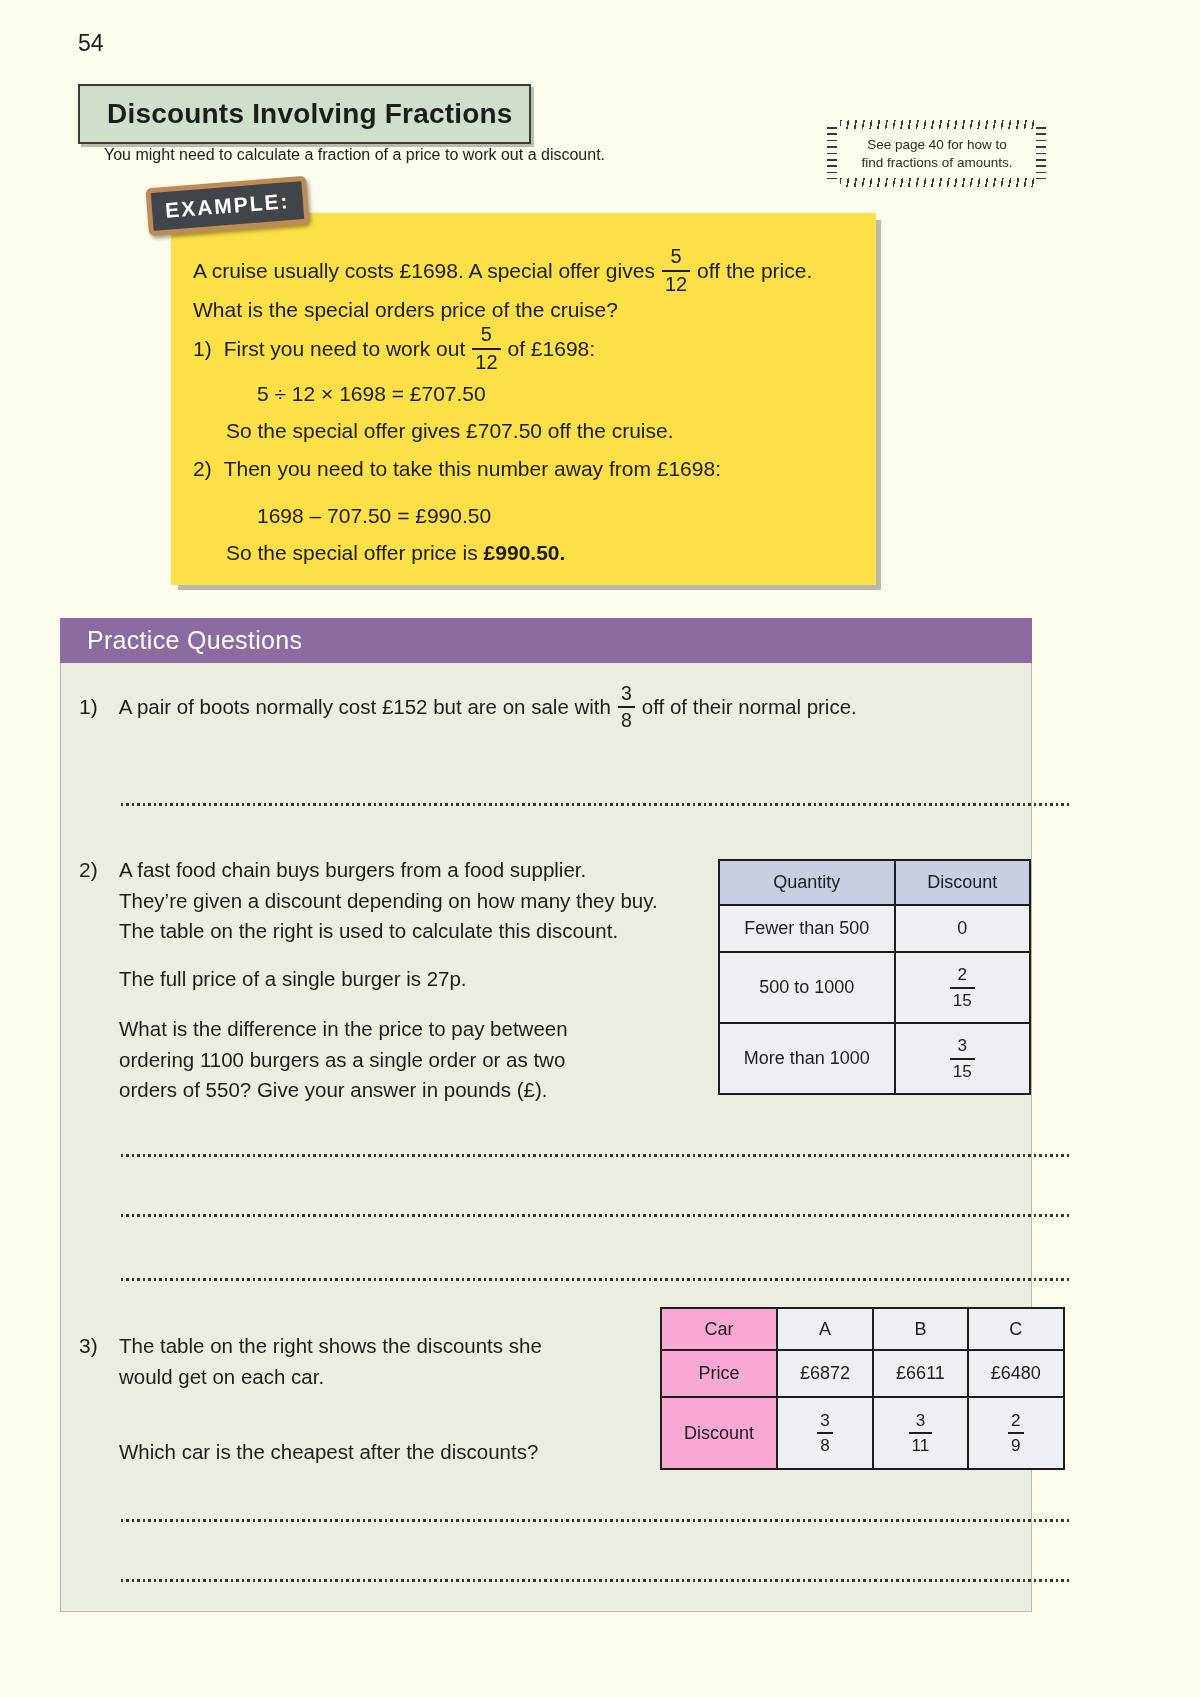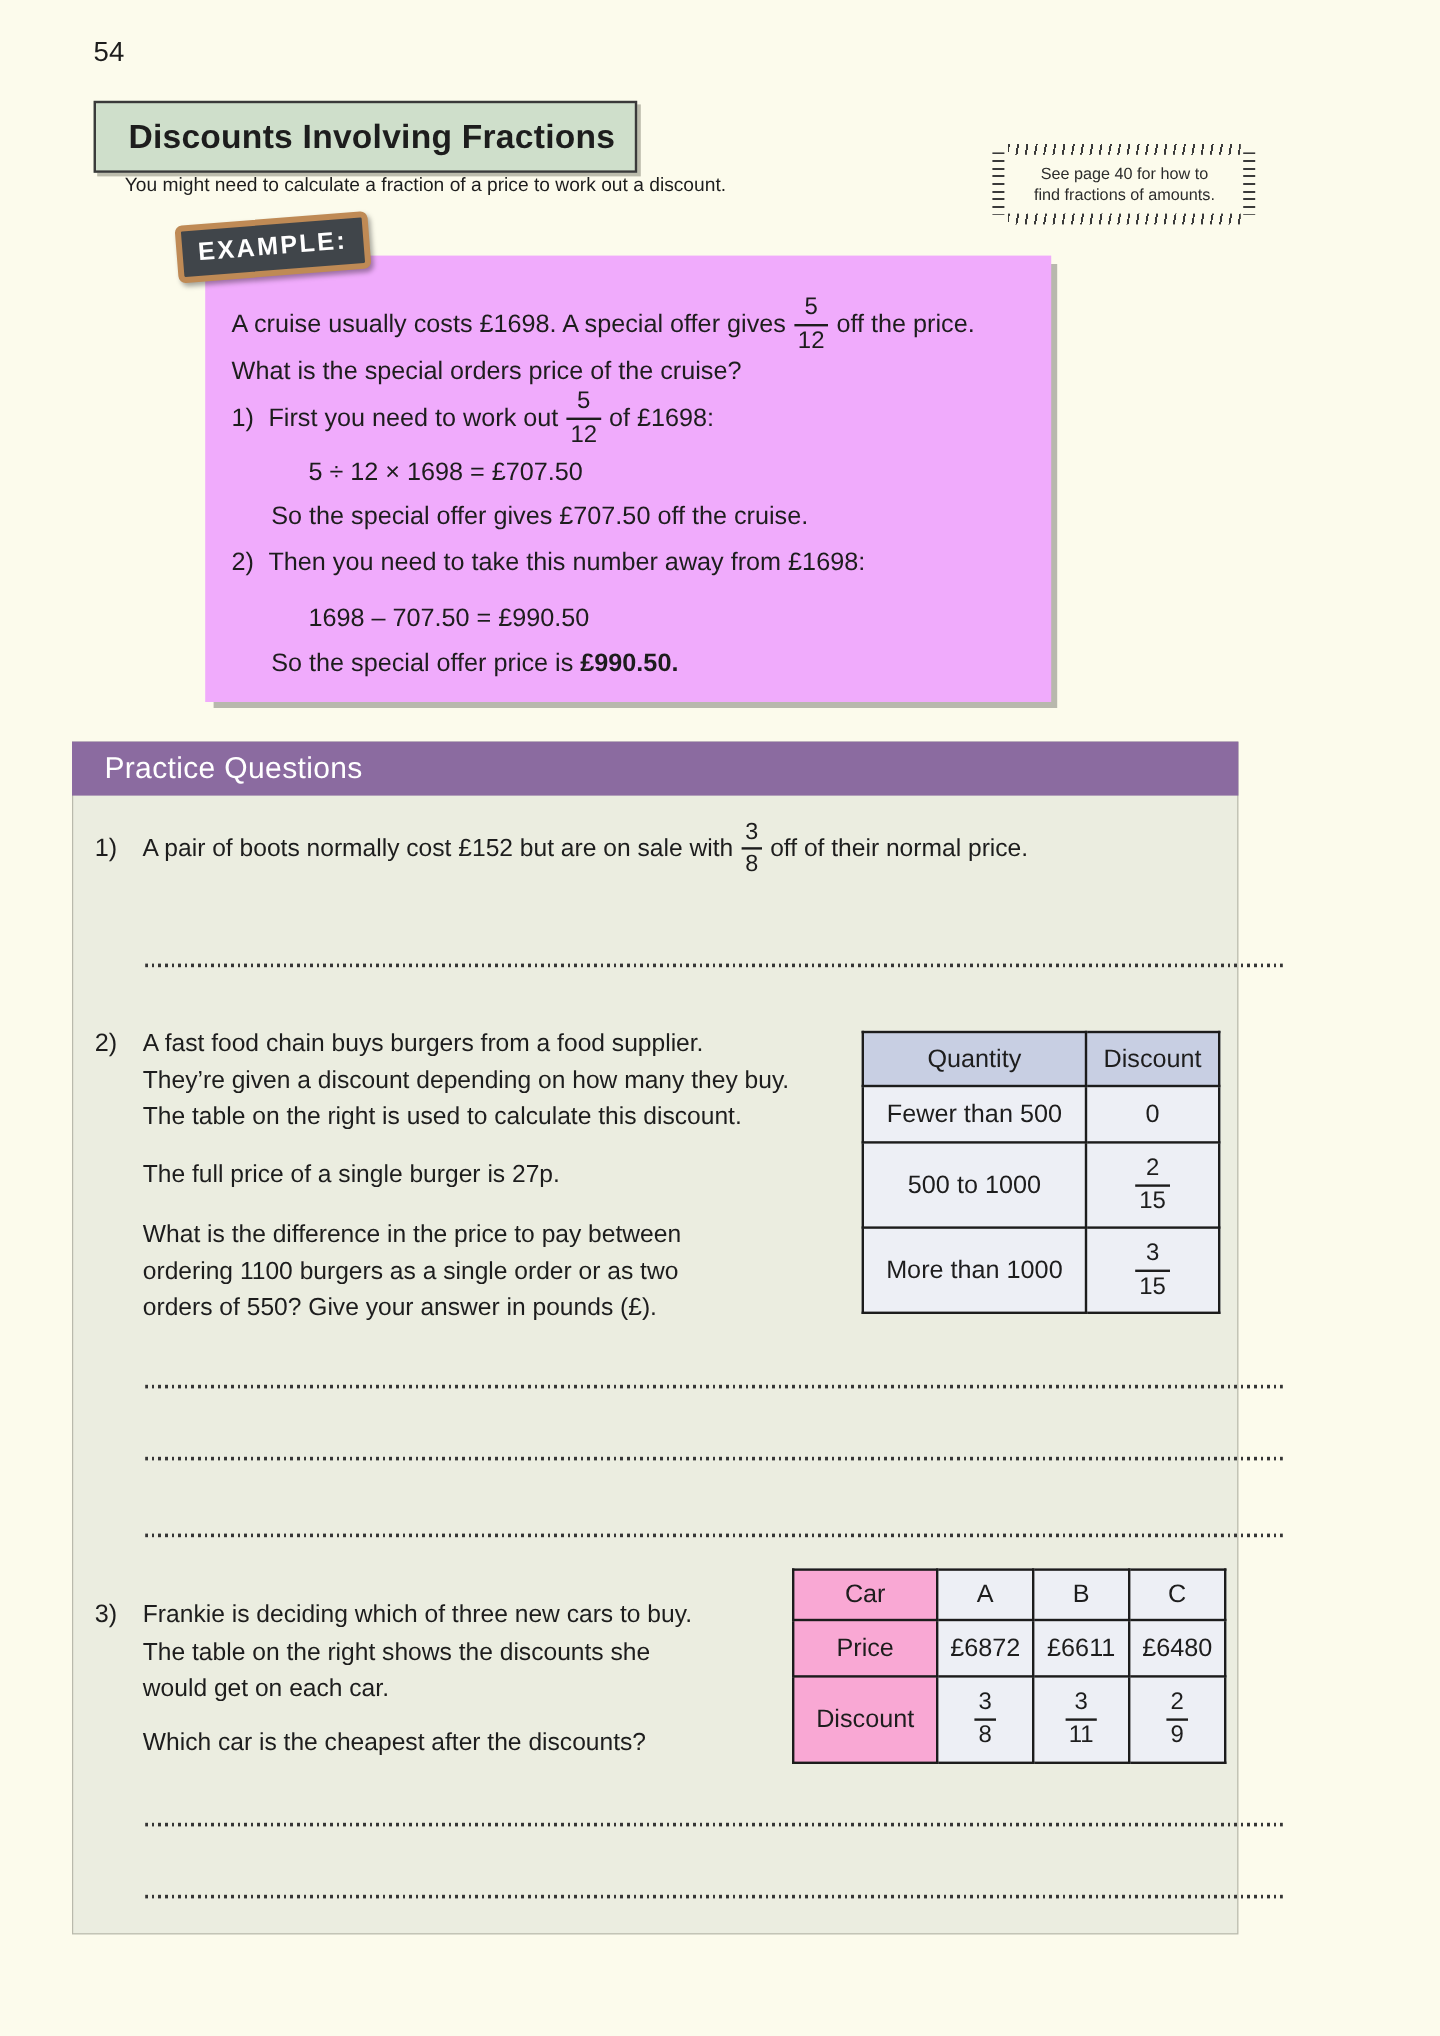--- a/index.html
+++ b/index.html
@@ -35,7 +35,7 @@
     padding:7px 13px; z-index:3; box-shadow:2px 3px 4px rgba(0,0,0,0.35);
   }
   .example-box {
-    background:#f0abfc;
+    background:#fde047;
     box-shadow:6px 6px 0 -1px #b8b8ad;
     z-index:1;
   }

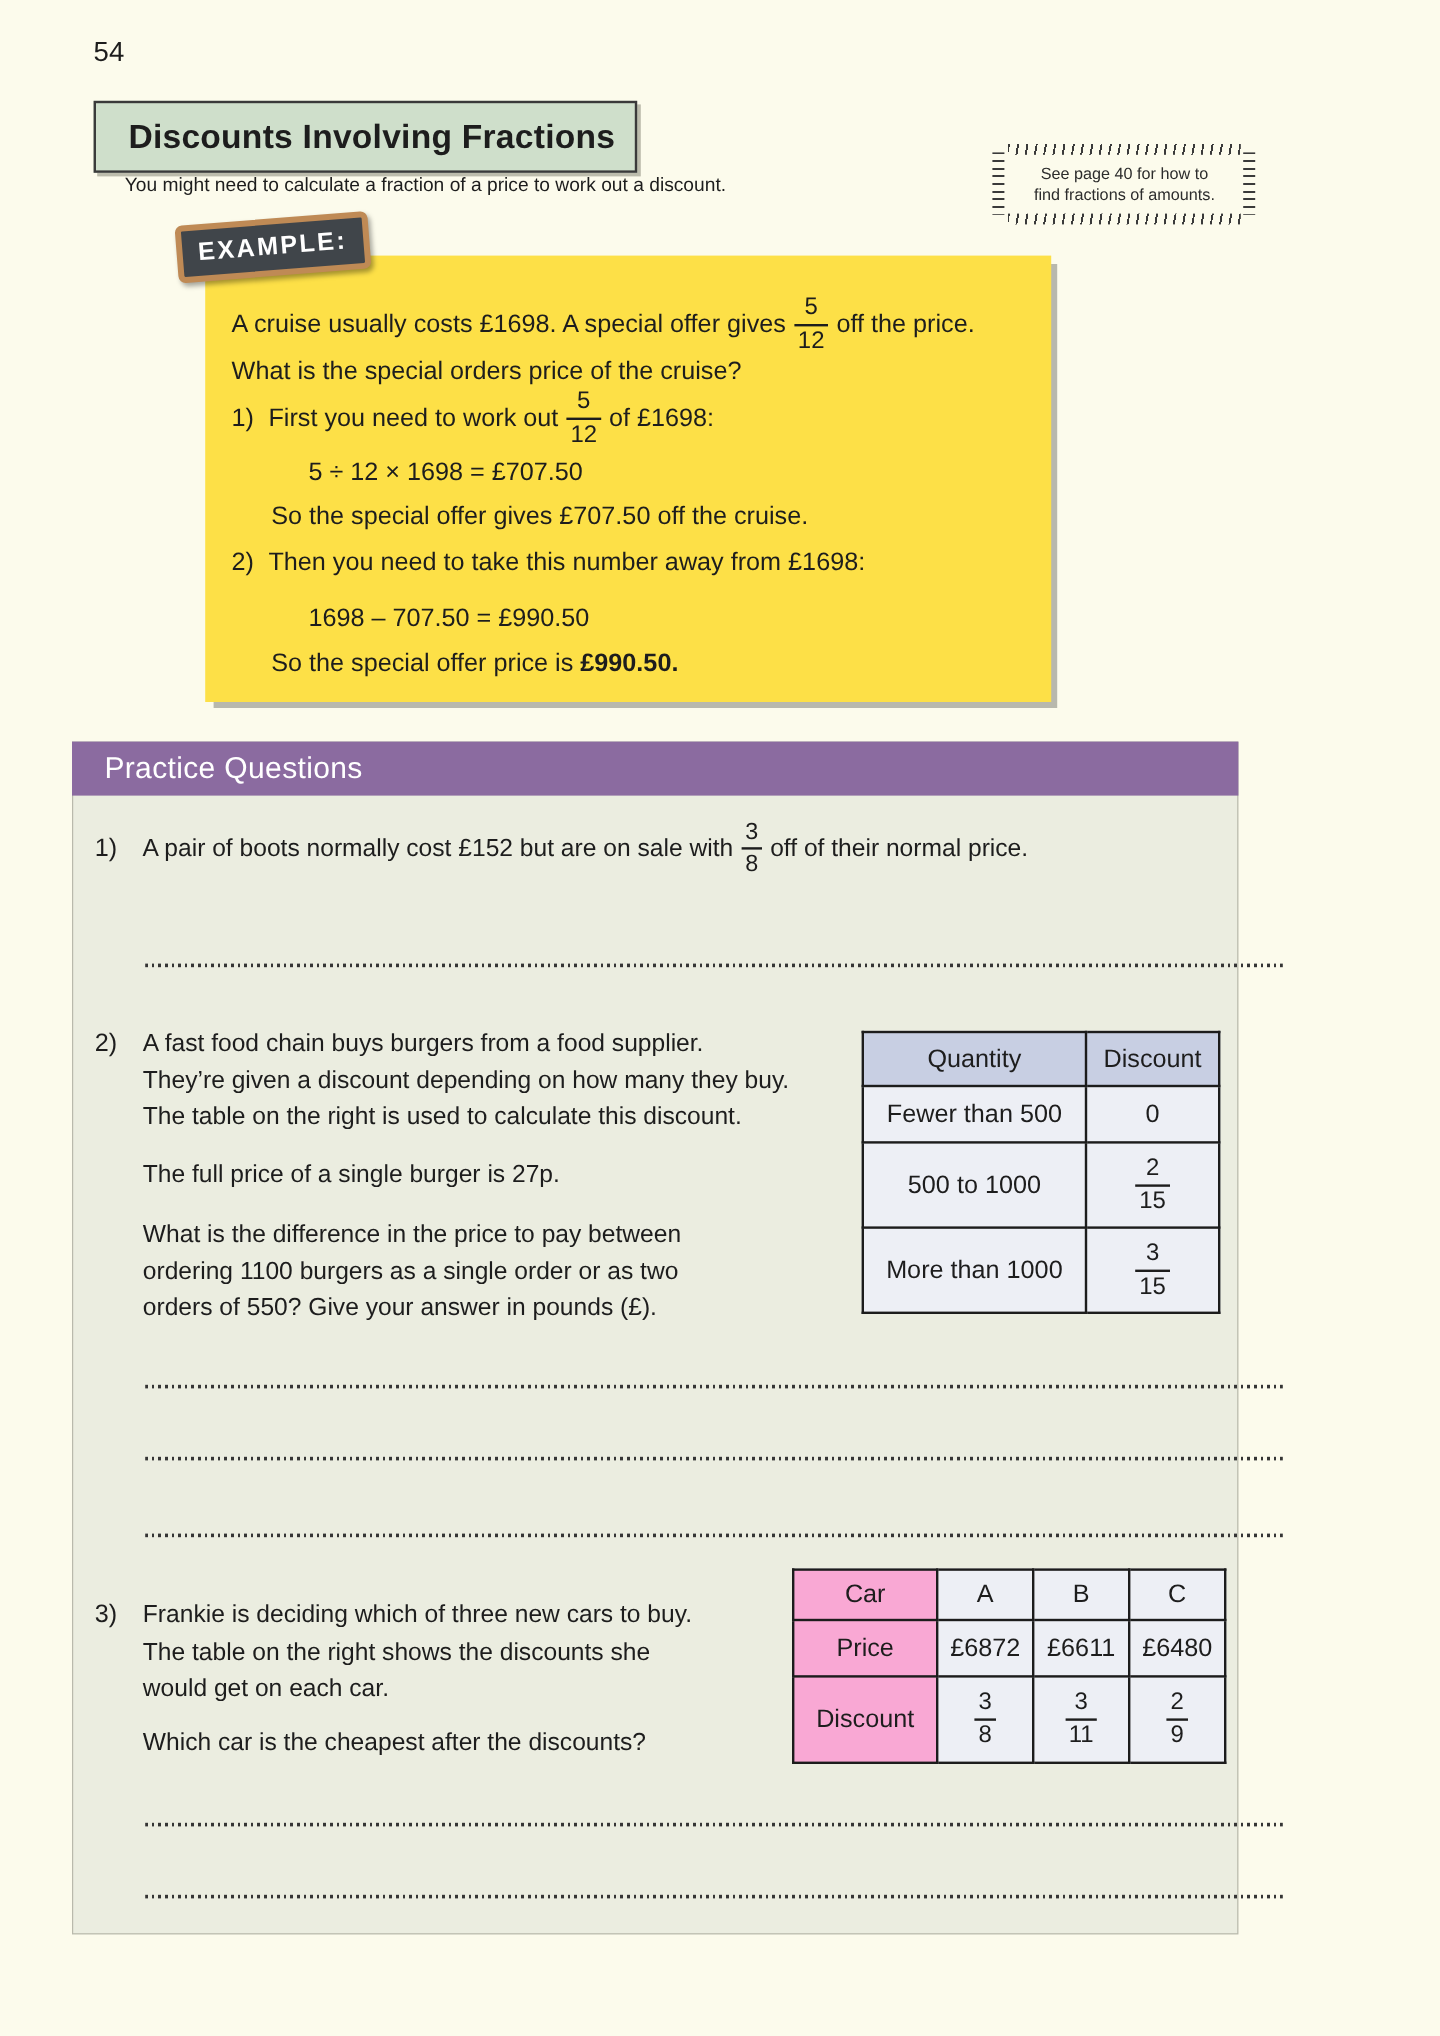--- a/index.html
+++ b/index.html
@@ -73,7 +73,7 @@
   }
   table.qtable td, table.qtable th {
     text-align:center; vertical-align:middle; font-weight:400;
-    font-size:21px; padding:0 2px;
+    font-size:18px; padding:0 22px;
   }
   table.qtable .hd { background:#c8cfe3; }
   table.qtable td { background:#edeff5; }

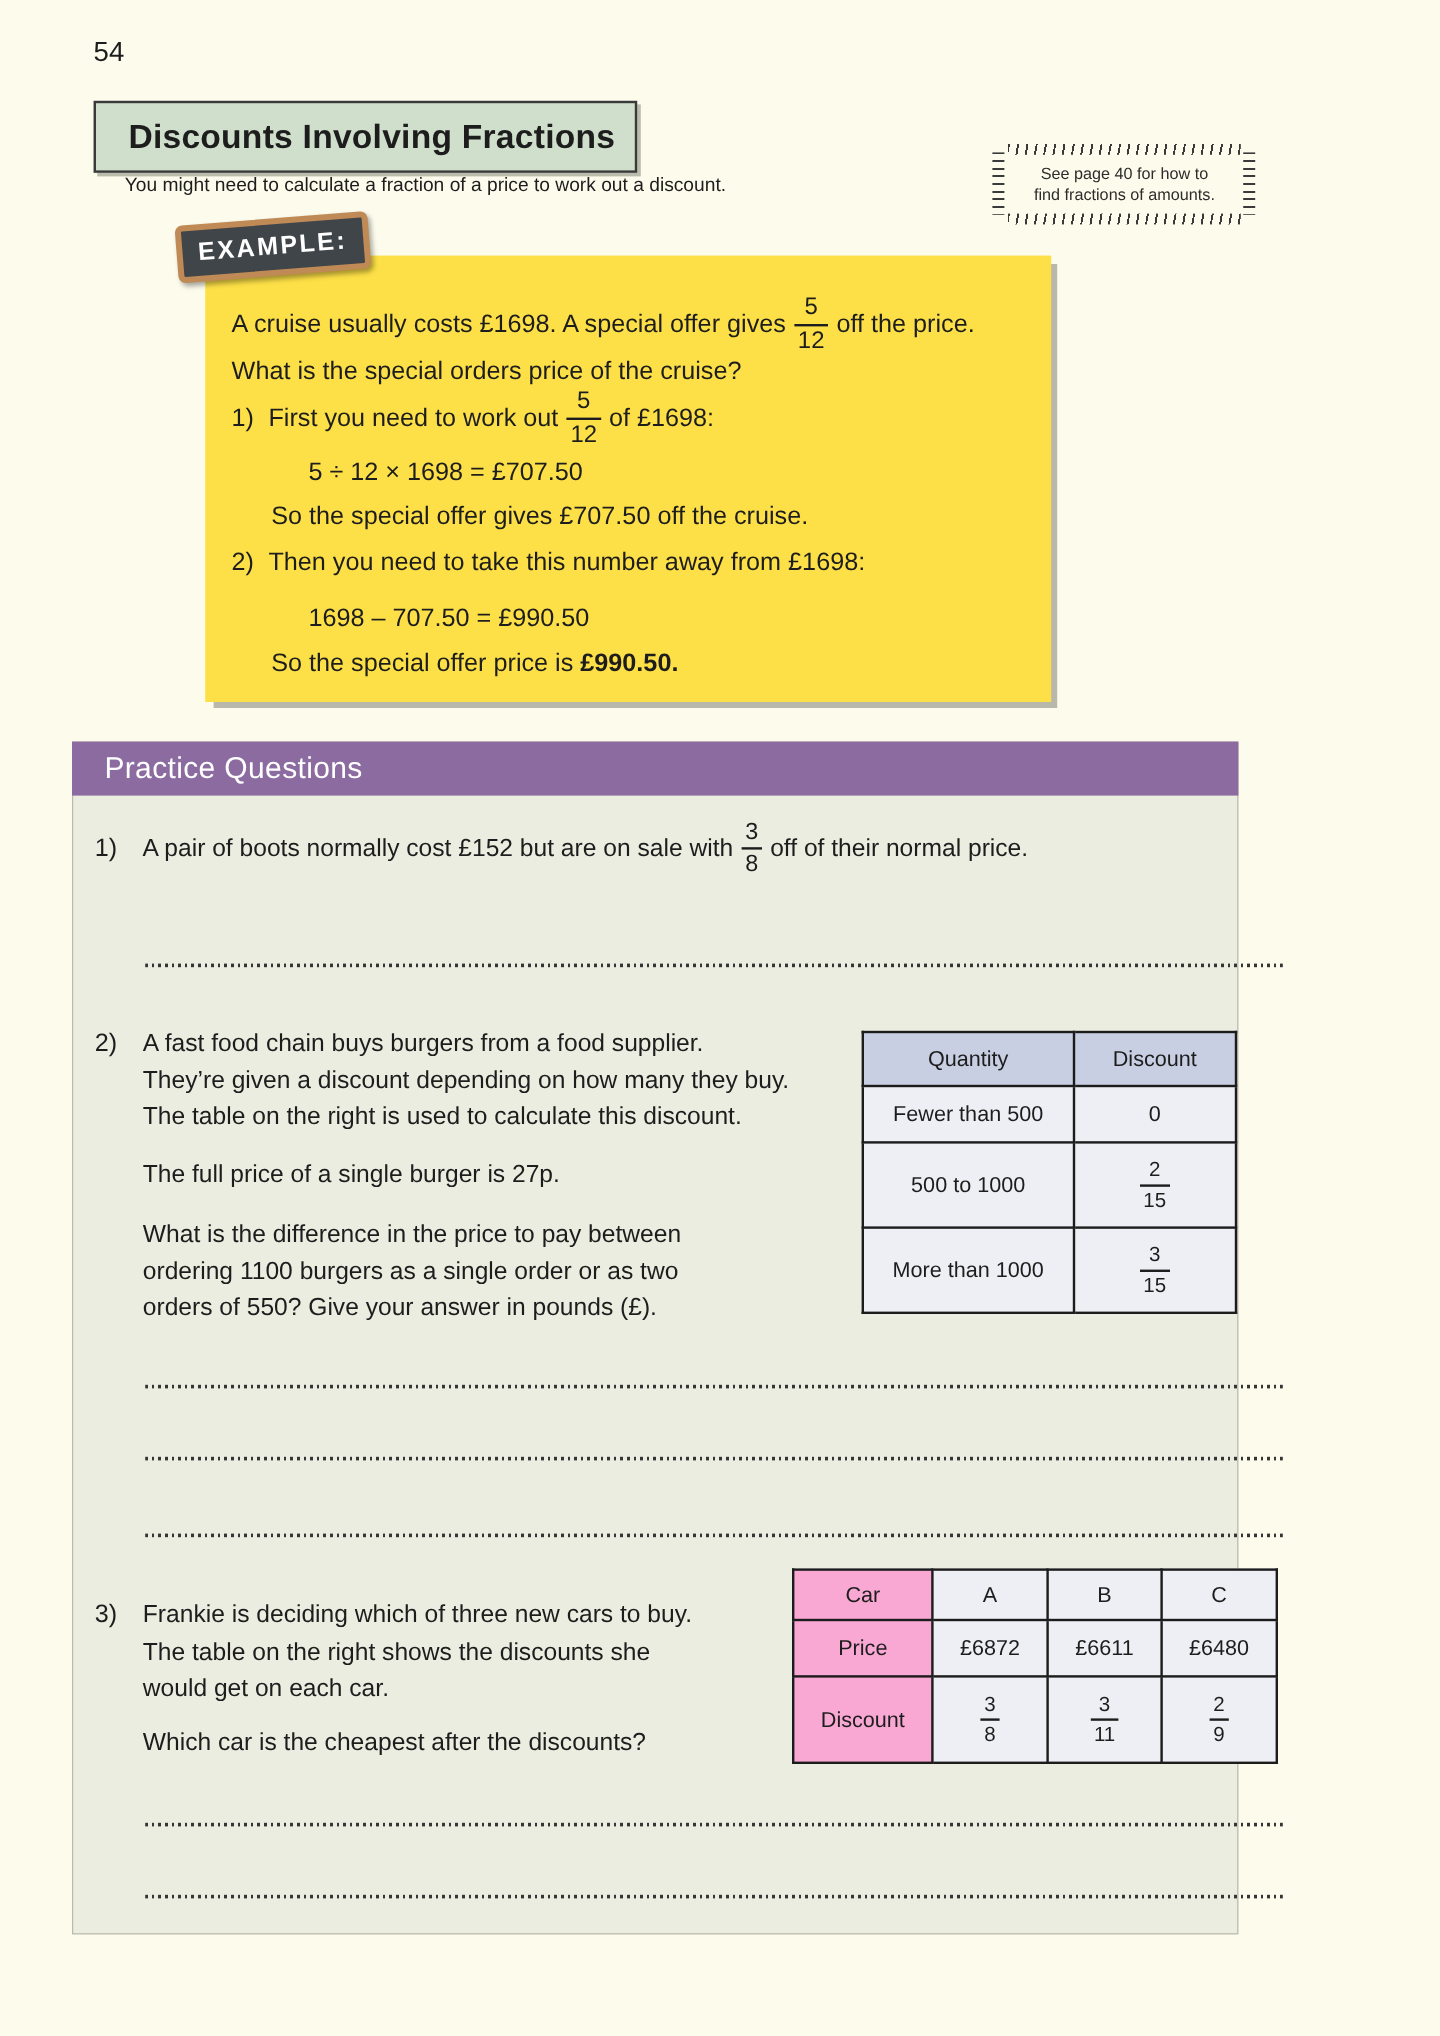--- a/index.html
+++ b/index.html
@@ -217,7 +217,6 @@
 
     <div class="abs q-number" style="left:18px; top:715px;">3)</div>
     <div class="abs" style="left:58px; top:712px;">
-      <div class="q-line">Frankie is deciding which of three new cars to buy.</div>
       <div class="q-line">The table on the right shows the discounts she</div>
       <div class="q-line">would get on each car.</div>
     </div>

